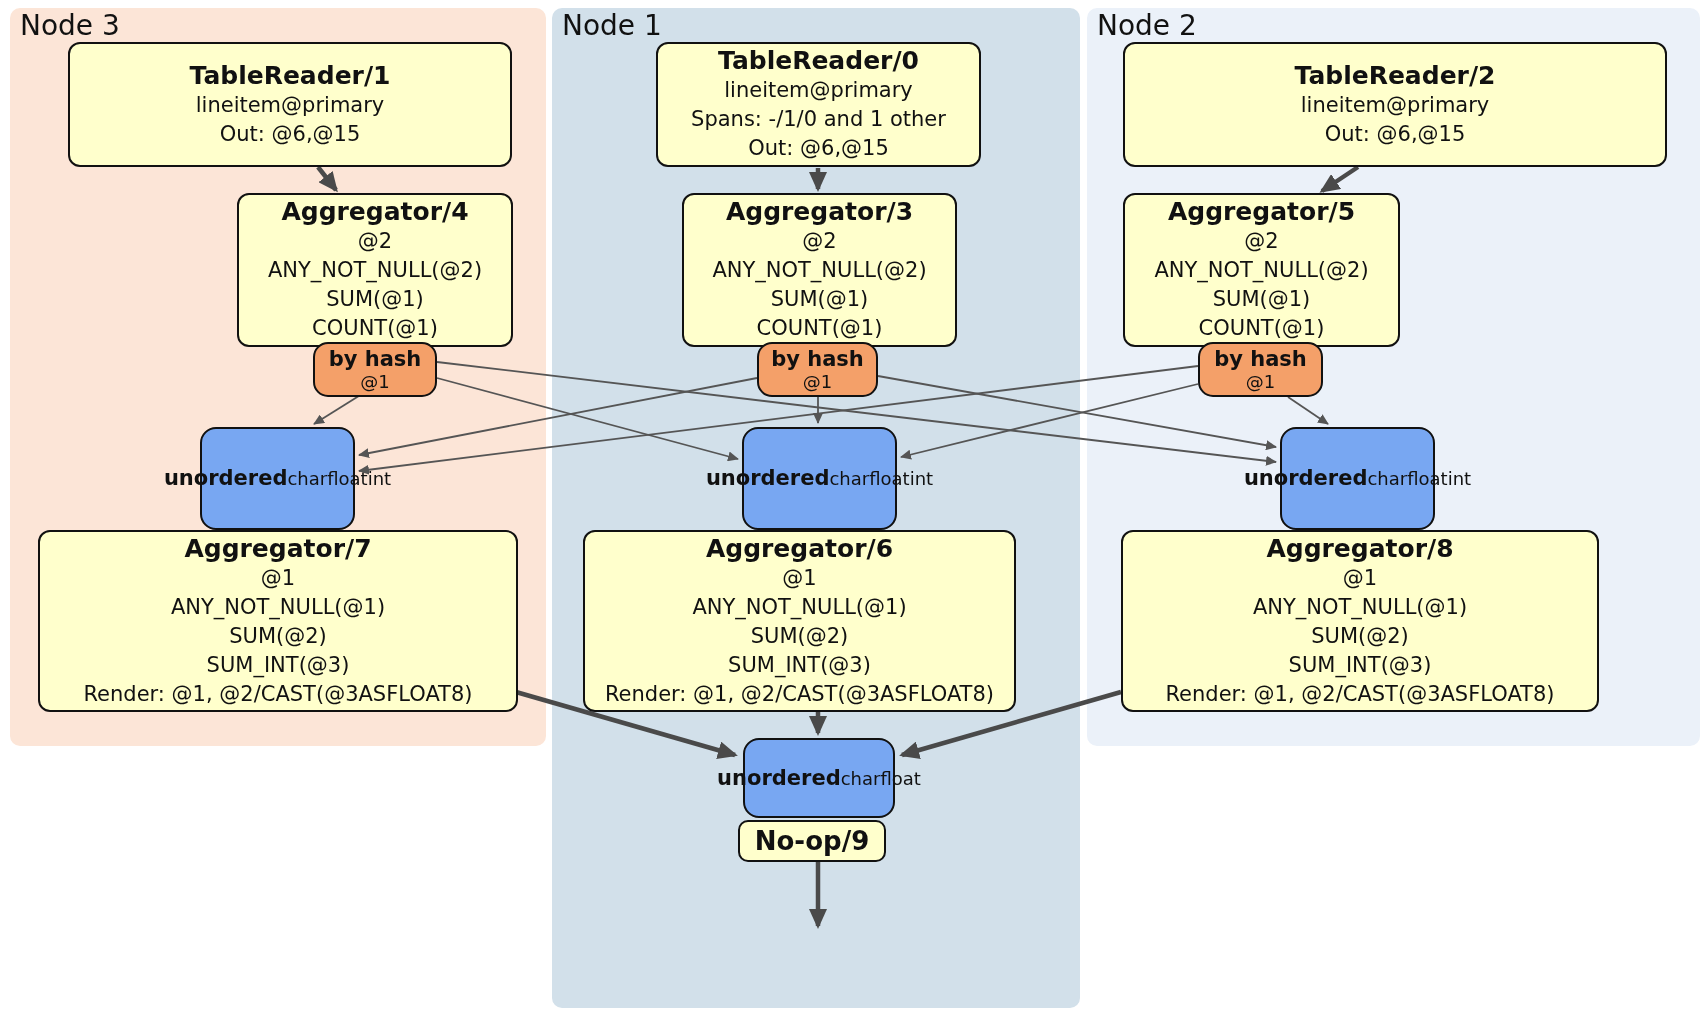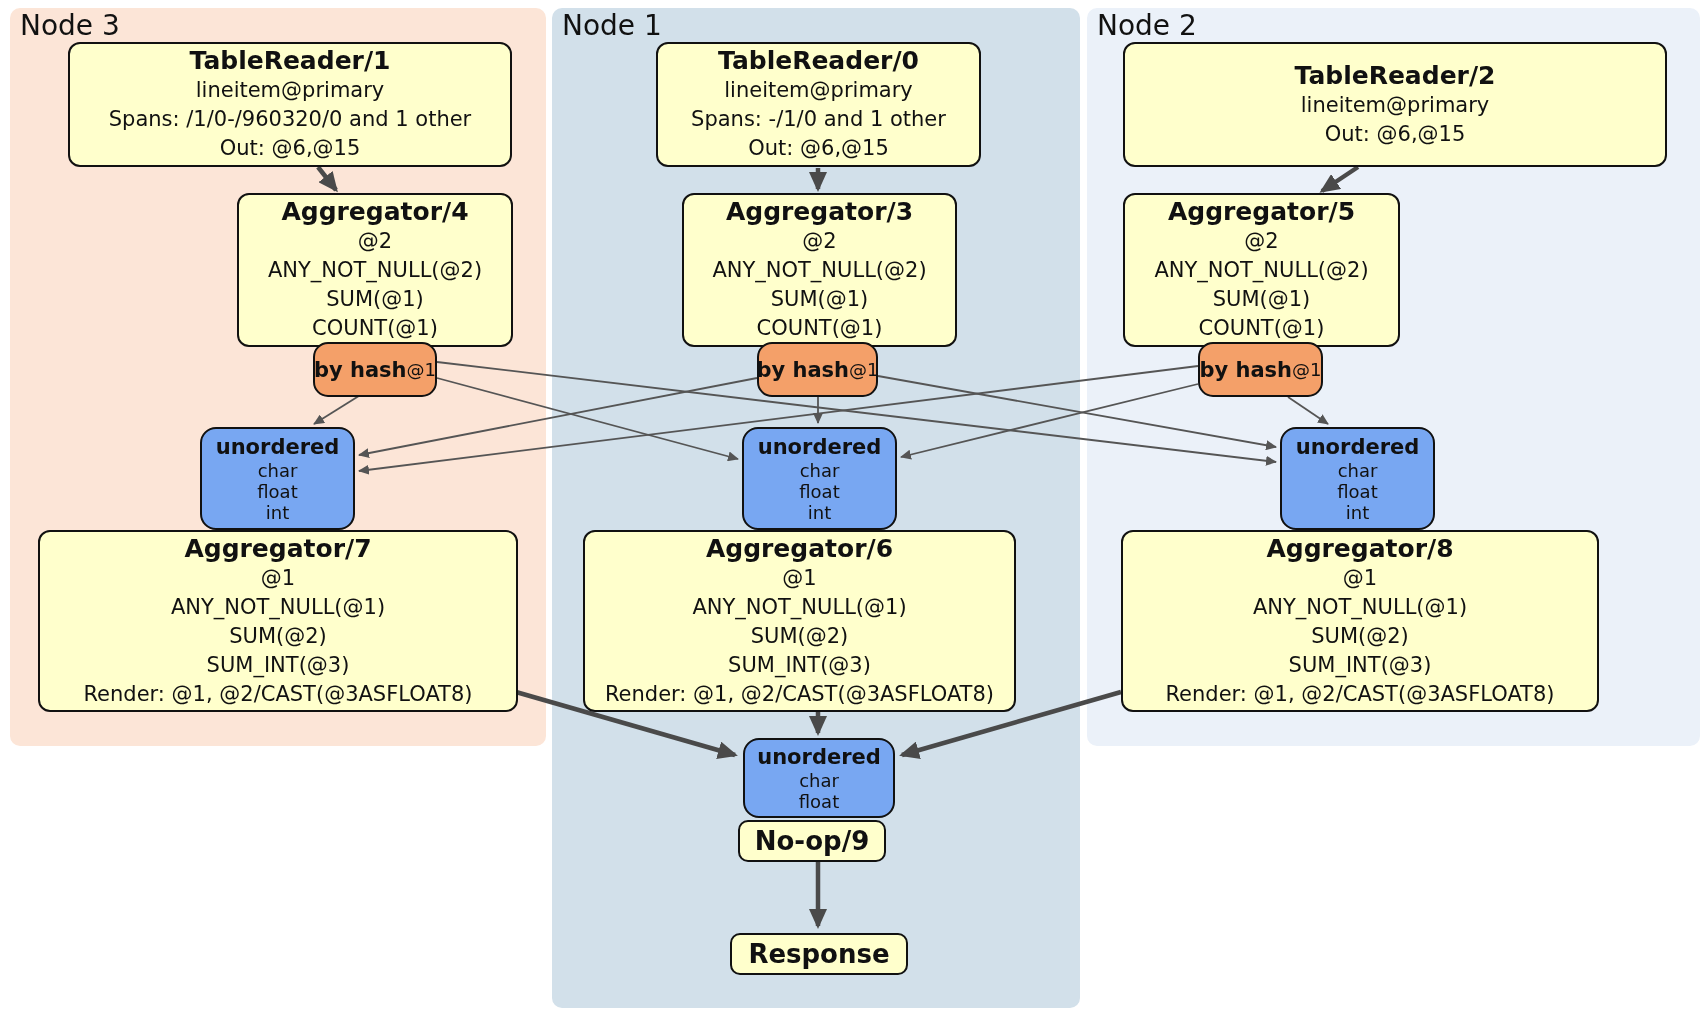--- a/index.html
+++ b/index.html
@@ -95,7 +95,6 @@
   <div class="pbox" style="left:68px;top:42px;width:444px;height:125px">
     <div class="ptitle">TableReader/1</div>
     <div class="pline">lineitem@primary</div>
-    <div class="pline">Spans: /1/0-/960320/0 and 1 other</div>
     <div class="pline">Out: @6,@15</div>
   </div>
   <div class="pbox" style="left:237px;top:193px;width:276px;height:154px">

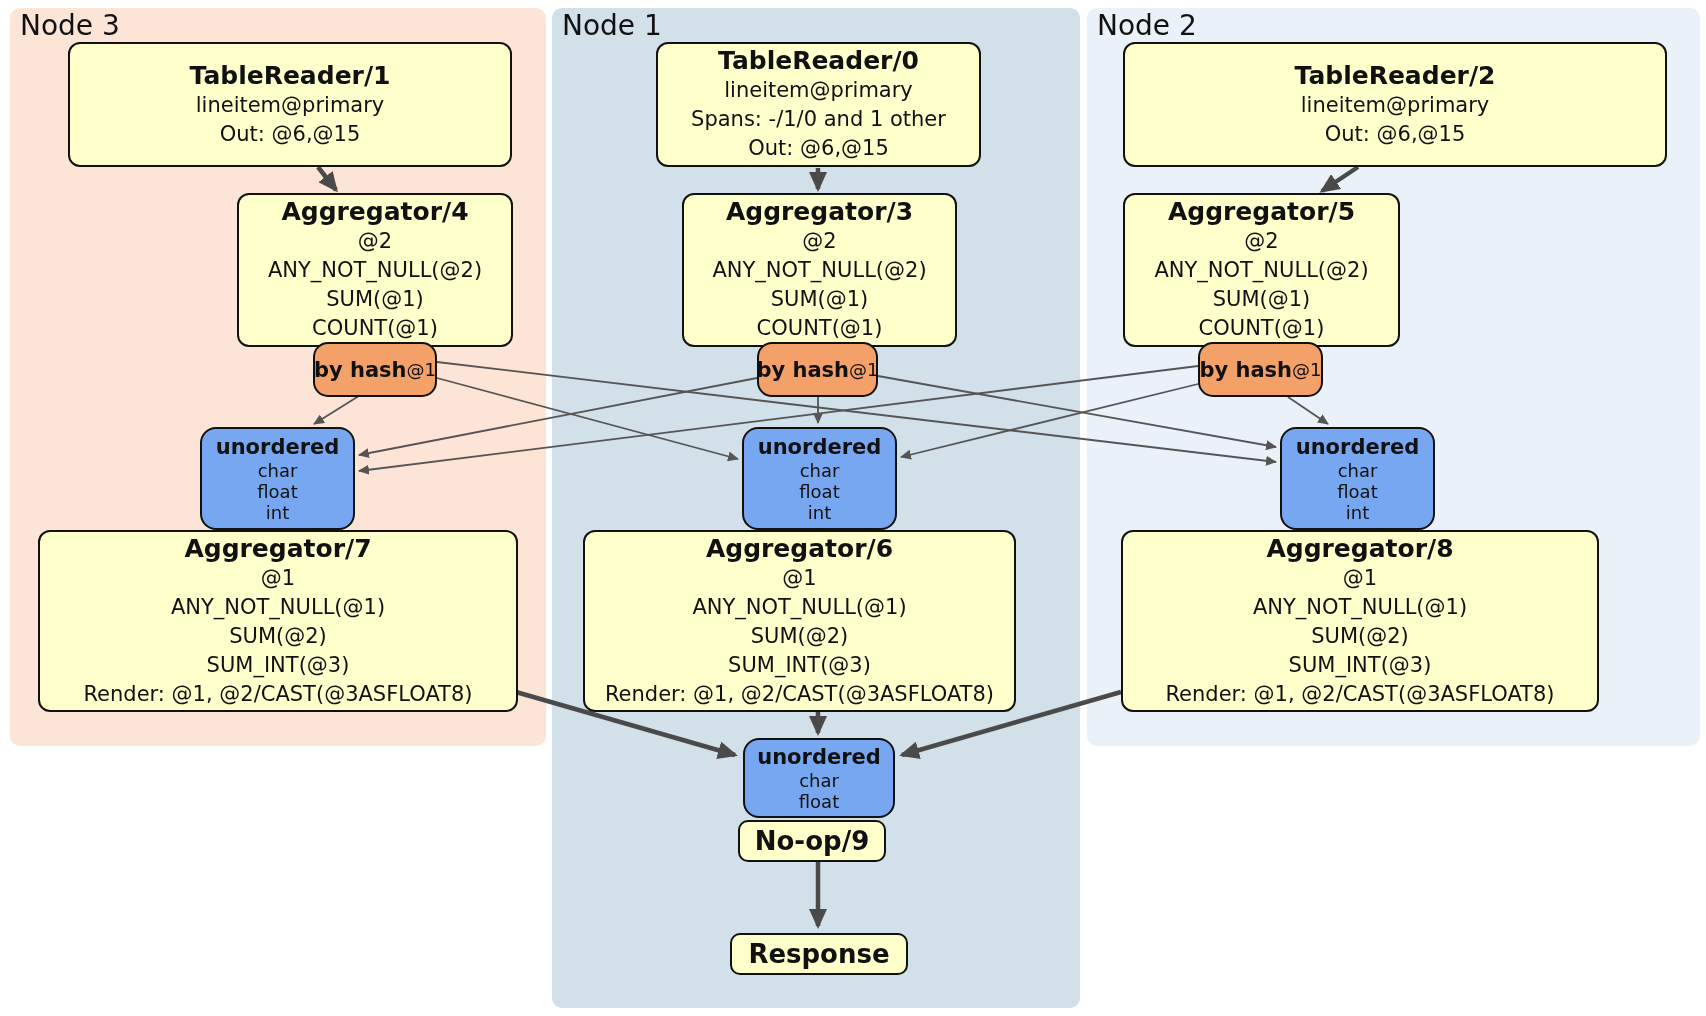--- a/index.html
+++ b/index.html
@@ -30,7 +30,7 @@
   .router {
     position:absolute; box-sizing:border-box; background:#f4a069;
     border:2px solid #111; border-radius:15px; z-index:4;
-    display:flex; flex-direction:row; justify-content:center; align-items:center;
+    display:flex; flex-direction:column; justify-content:center; align-items:center;
     text-align:right;
   }
   .rtitle { font-weight:bold; font-size:21px; line-height:24px; white-space:nowrap; }

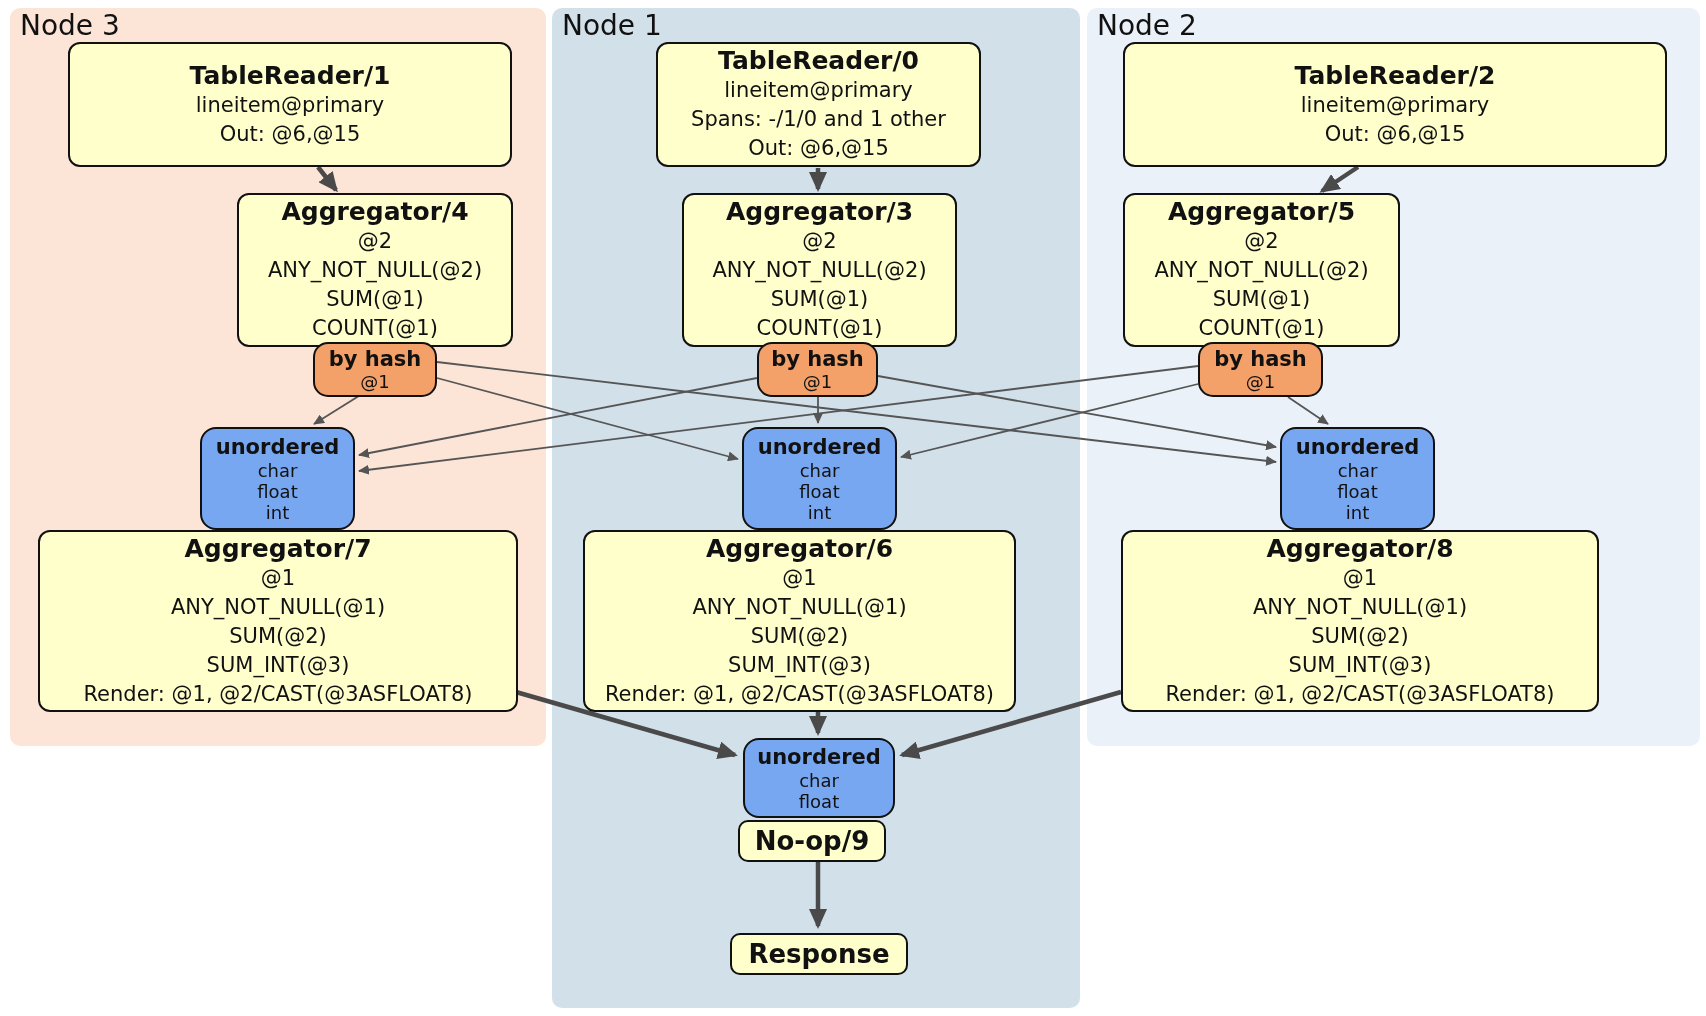--- a/index.html
+++ b/index.html
@@ -39,7 +39,7 @@
   .sync {
     position:absolute; box-sizing:border-box; background:#78a7f2;
     border:2px solid #111; border-radius:16px; z-index:4;
-    display:flex; flex-direction:column; justify-content:center; align-items:center;
+    display:flex; flex-direction:row; justify-content:center; align-items:center;
     text-align:center;
   }
   .stitle { font-weight:bold; font-size:21px; line-height:25px; white-space:nowrap; }

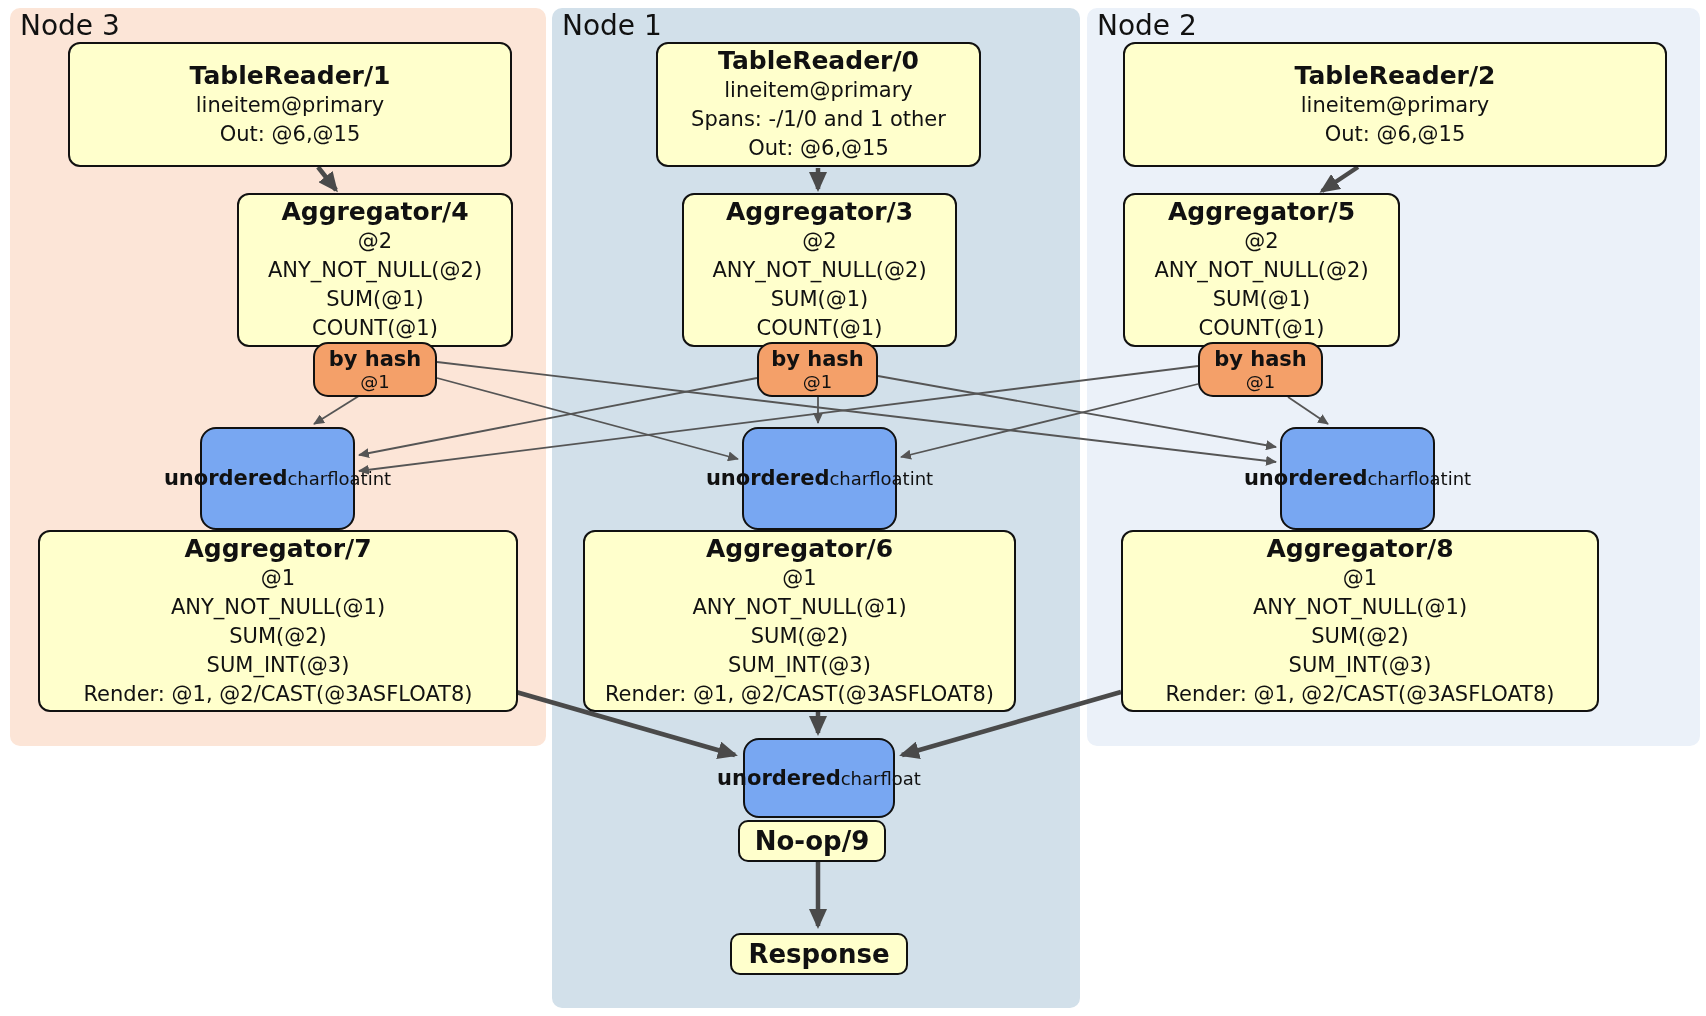--- a/index.html
+++ b/index.html
@@ -196,9 +196,6 @@
   <div class="pbox smallbox" style="left:738px;top:820px;width:148px;height:42px">
     <div class="ptitle">No-op/9</div>
   </div>
-  <div class="pbox smallbox" style="left:730px;top:933px;width:178px;height:42px">
-    <div class="ptitle">Response</div>
-  </div>
 
 </div>
 

